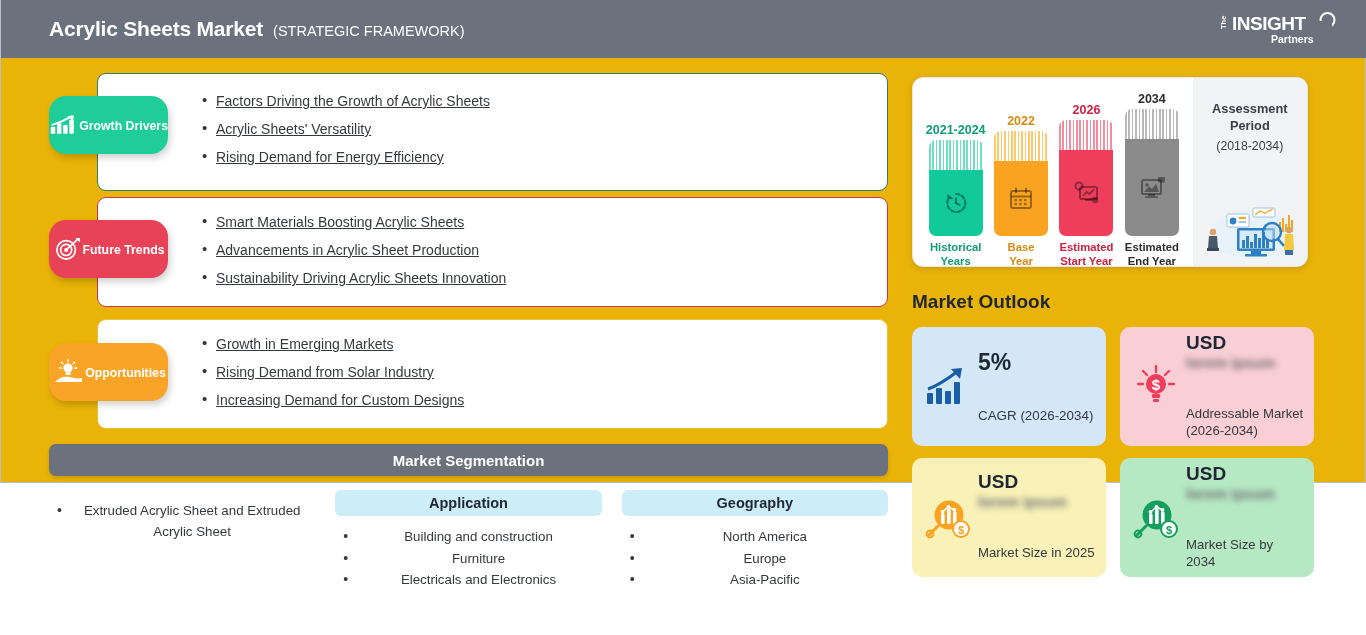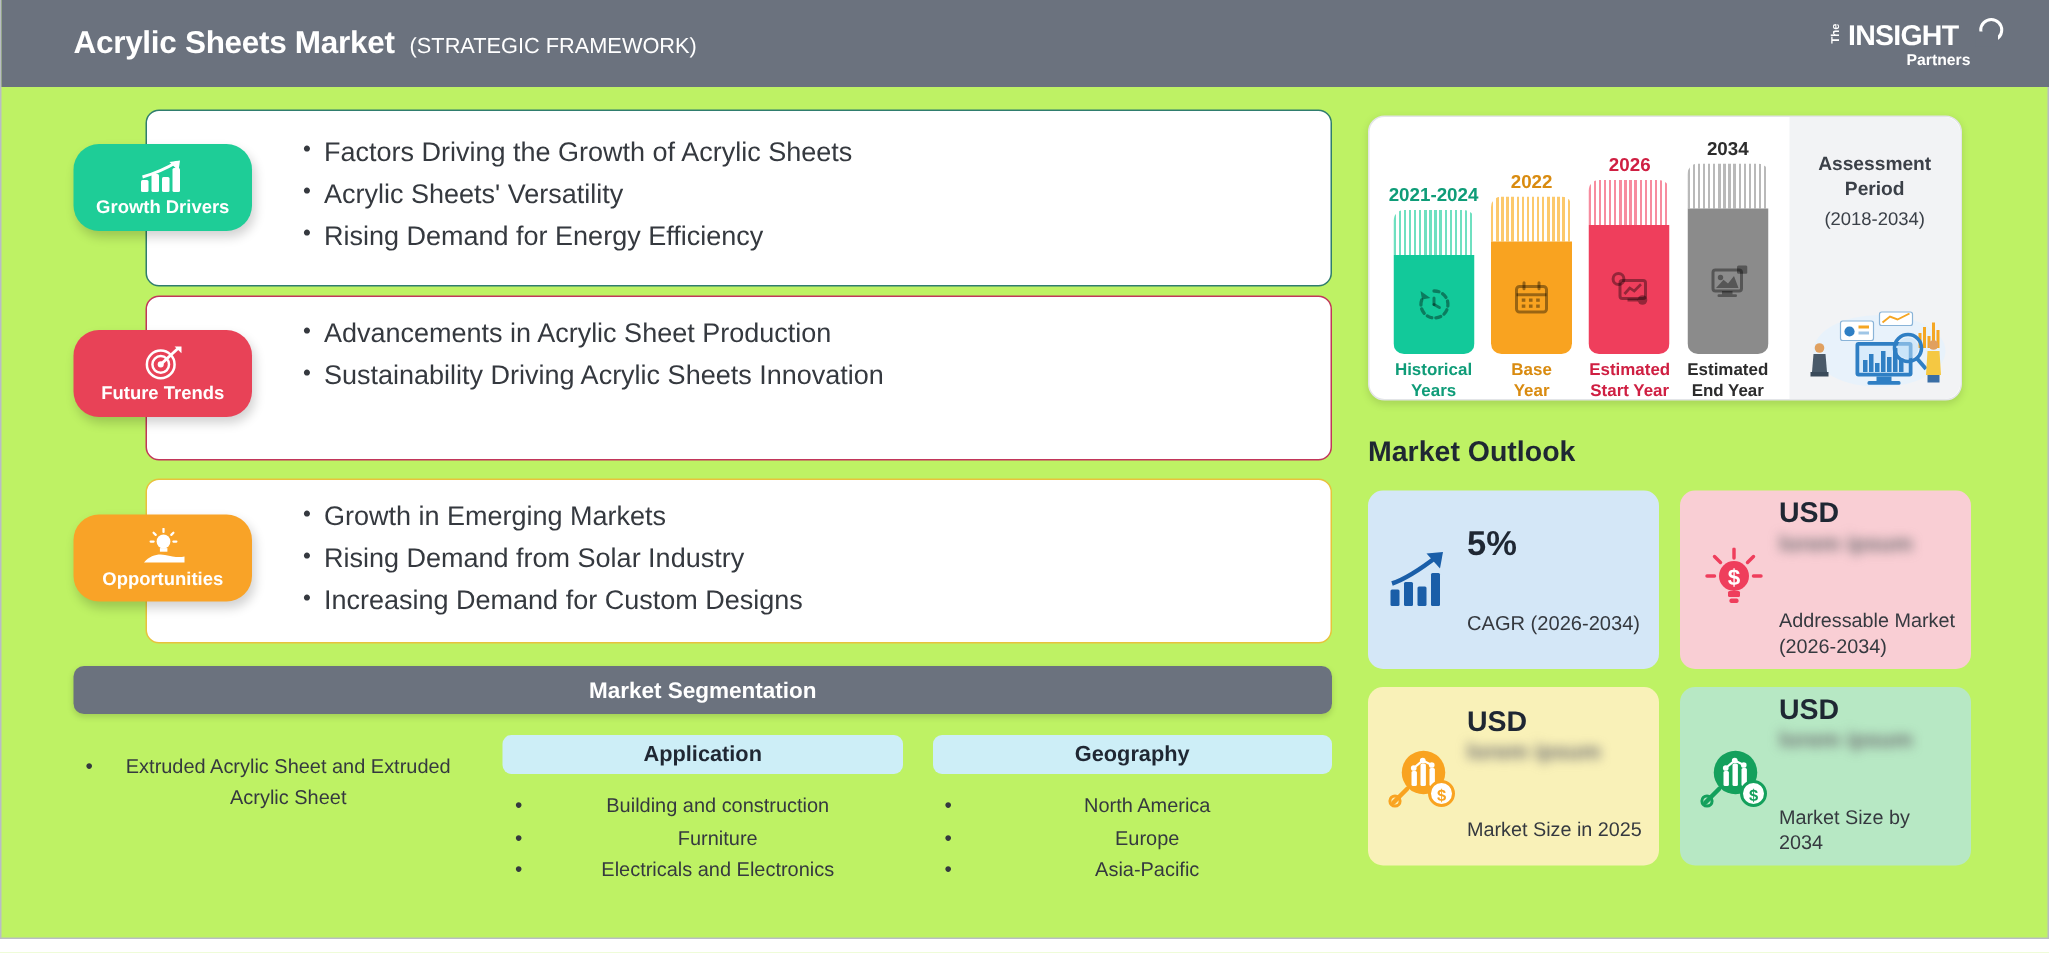--- a/index.html
+++ b/index.html
@@ -11,8 +11,8 @@
   }
   .page {
     position: relative;
-    width: 1366px; height: 626px;
-    background: #bef264;
+    width: 1366px; height: 483px;
+    background: #eab308;
     border: 1px solid #b9bdc4;
     border-top: none;
   }

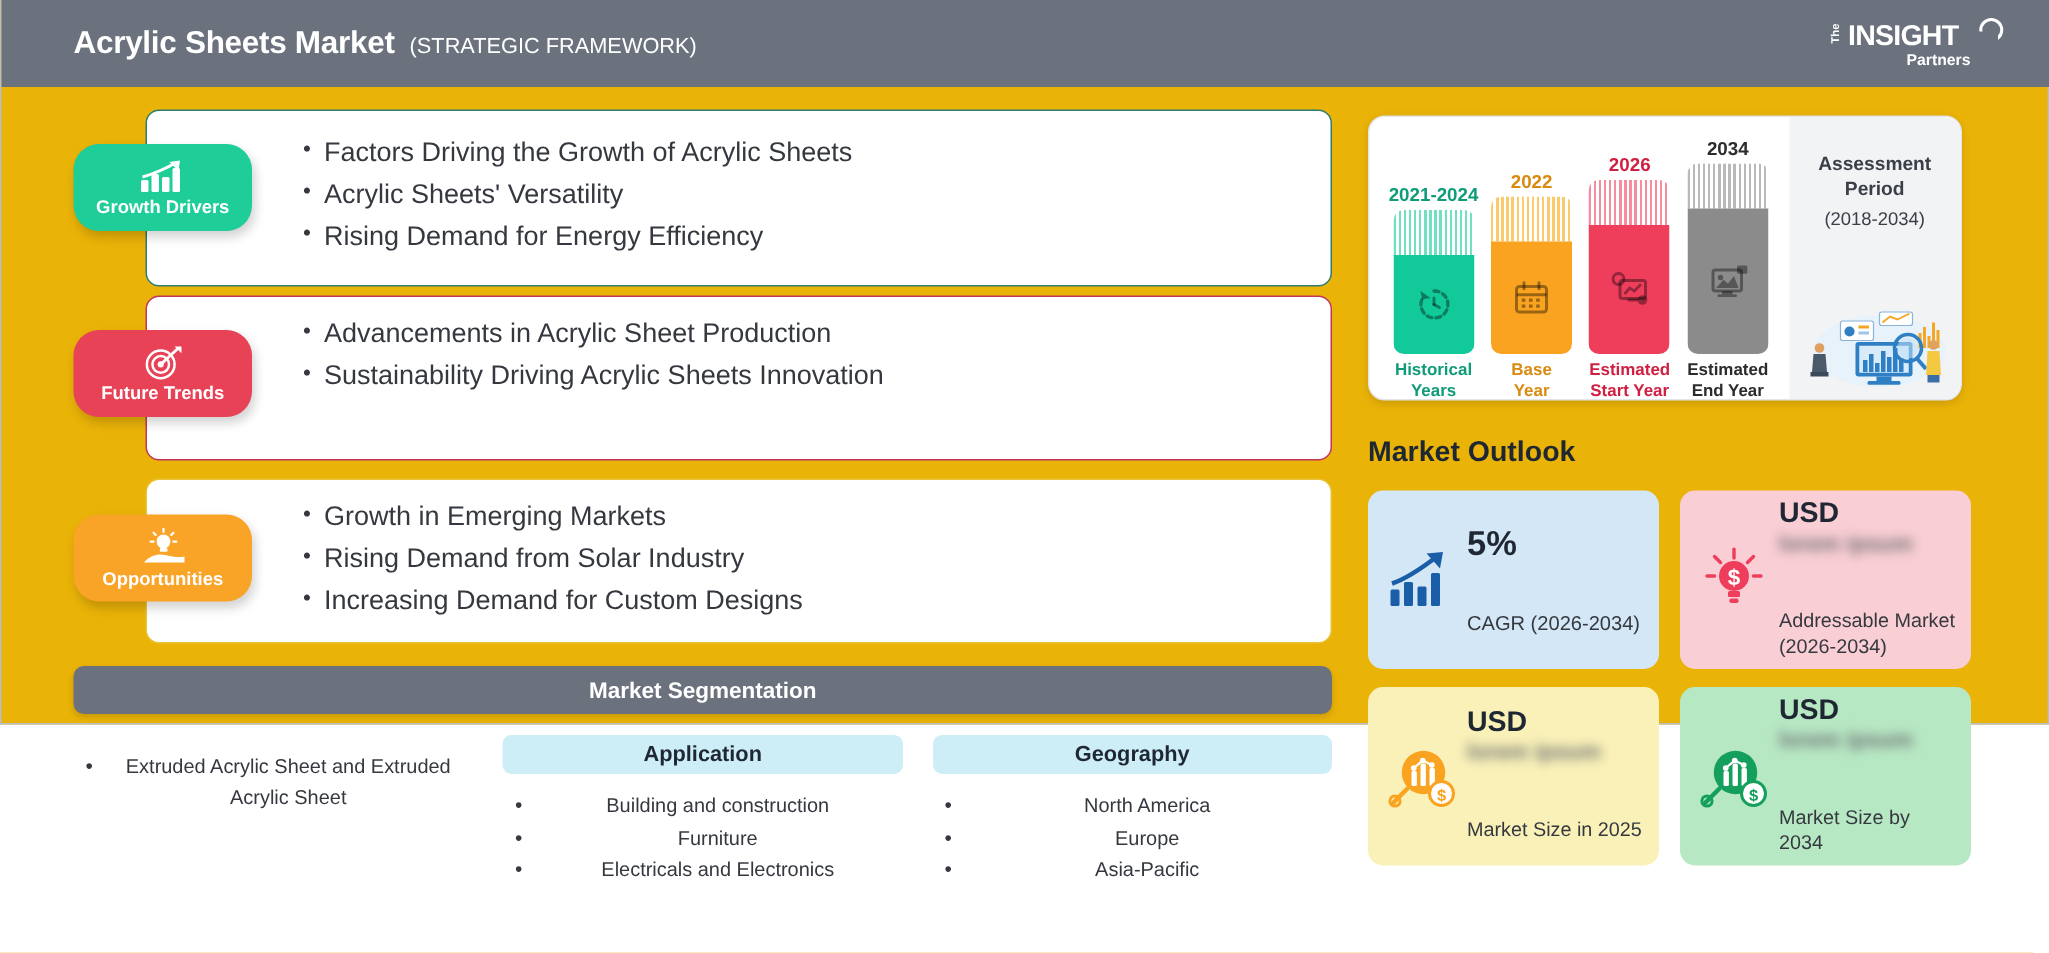--- a/index.html
+++ b/index.html
@@ -53,8 +53,8 @@
   .panel-list { margin: 0; padding: 13px 0 0 104px; list-style: none; }
   .panel.p2 .panel-list, .panel.p3 .panel-list { padding-top: 10px; }
   .panel-list li {
-    font-size: 18px; color: #35393f; line-height: 28px;
-    position: relative; padding-left: 14px;
+    font-size: 14px; color: #35393f; line-height: 28px;
+    position: relative; padding-left: 14px; text-decoration: underline;
   }
   .panel-list li::before {
     content: "\2022"; position: absolute; left: 0; top: -1px;

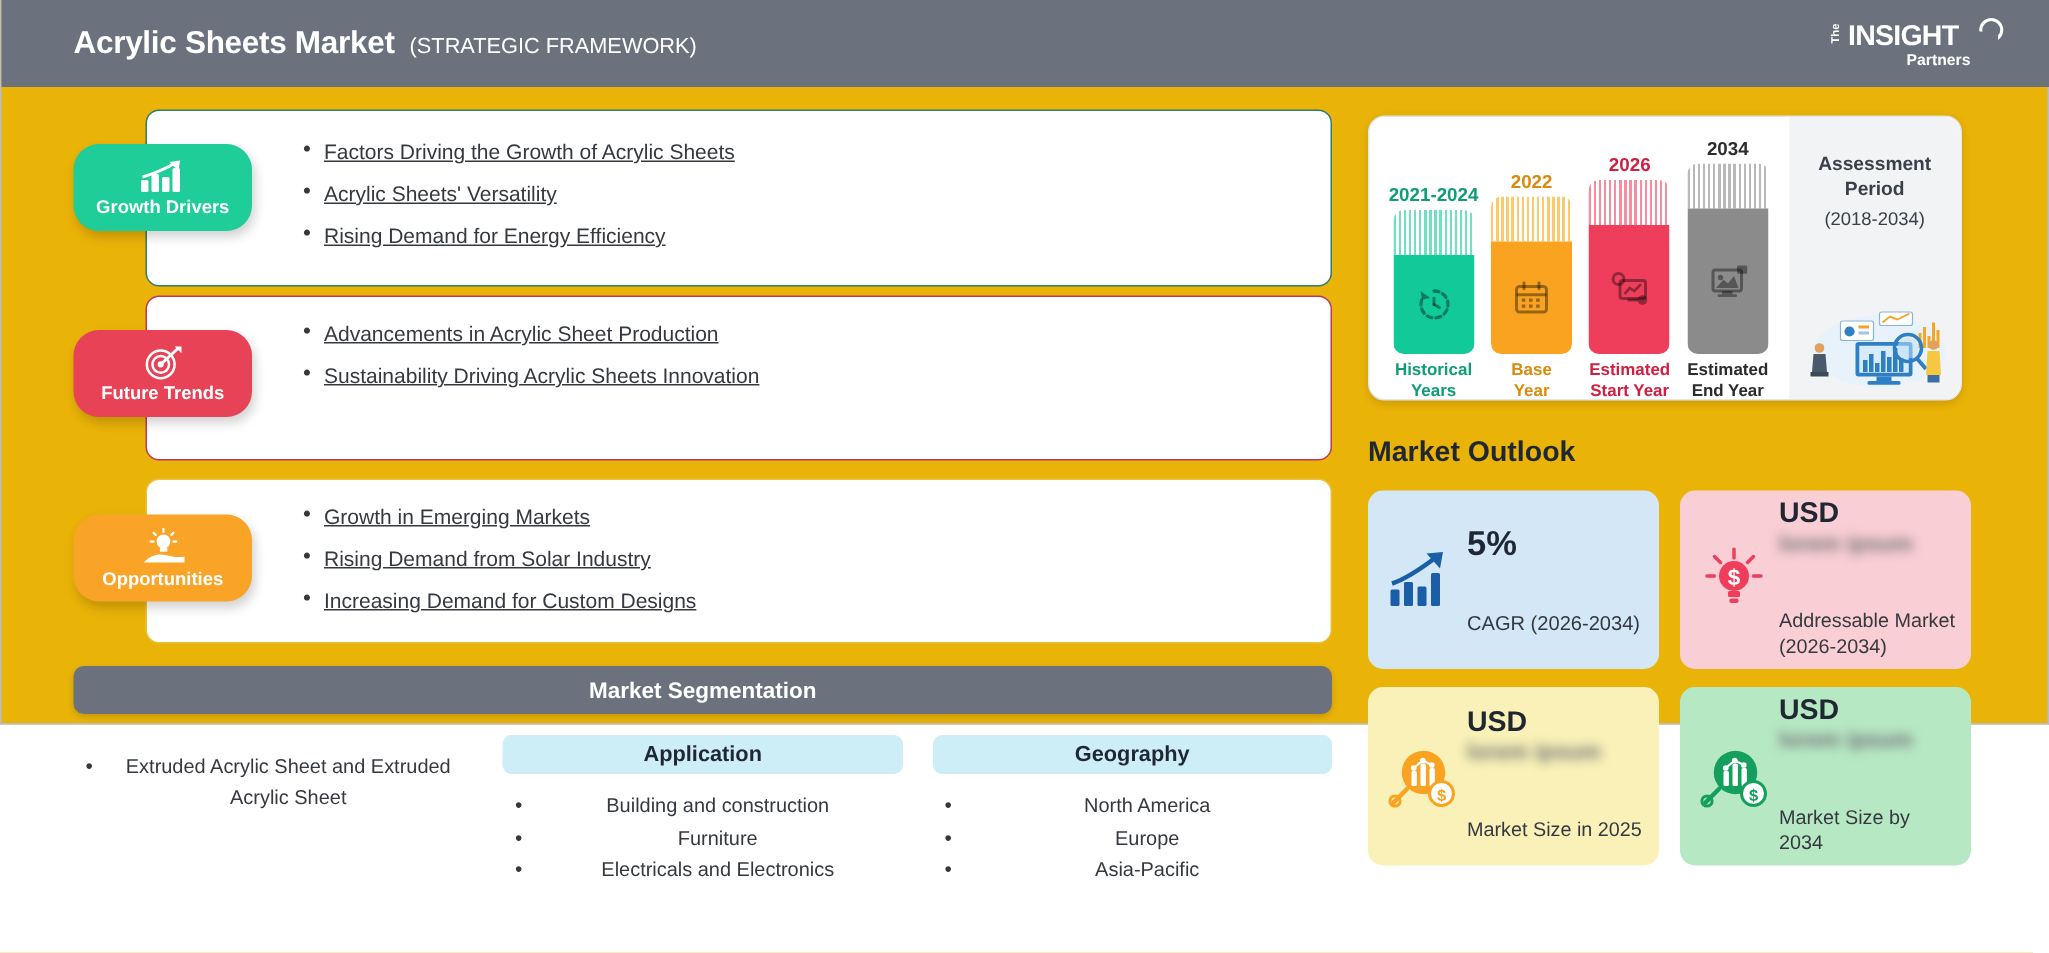--- a/index.html
+++ b/index.html
@@ -66,7 +66,7 @@
     position: absolute; left: 48px;
     width: 119px; height: 58px;
     border-radius: 17px;
-    display: flex; flex-direction: column;
+    display: flex; flex-direction: row;
     align-items: center; justify-content: center;
     color: #ffffff; box-shadow: 2px 4px 7px rgba(0,0,0,0.18);
     z-index: 4;

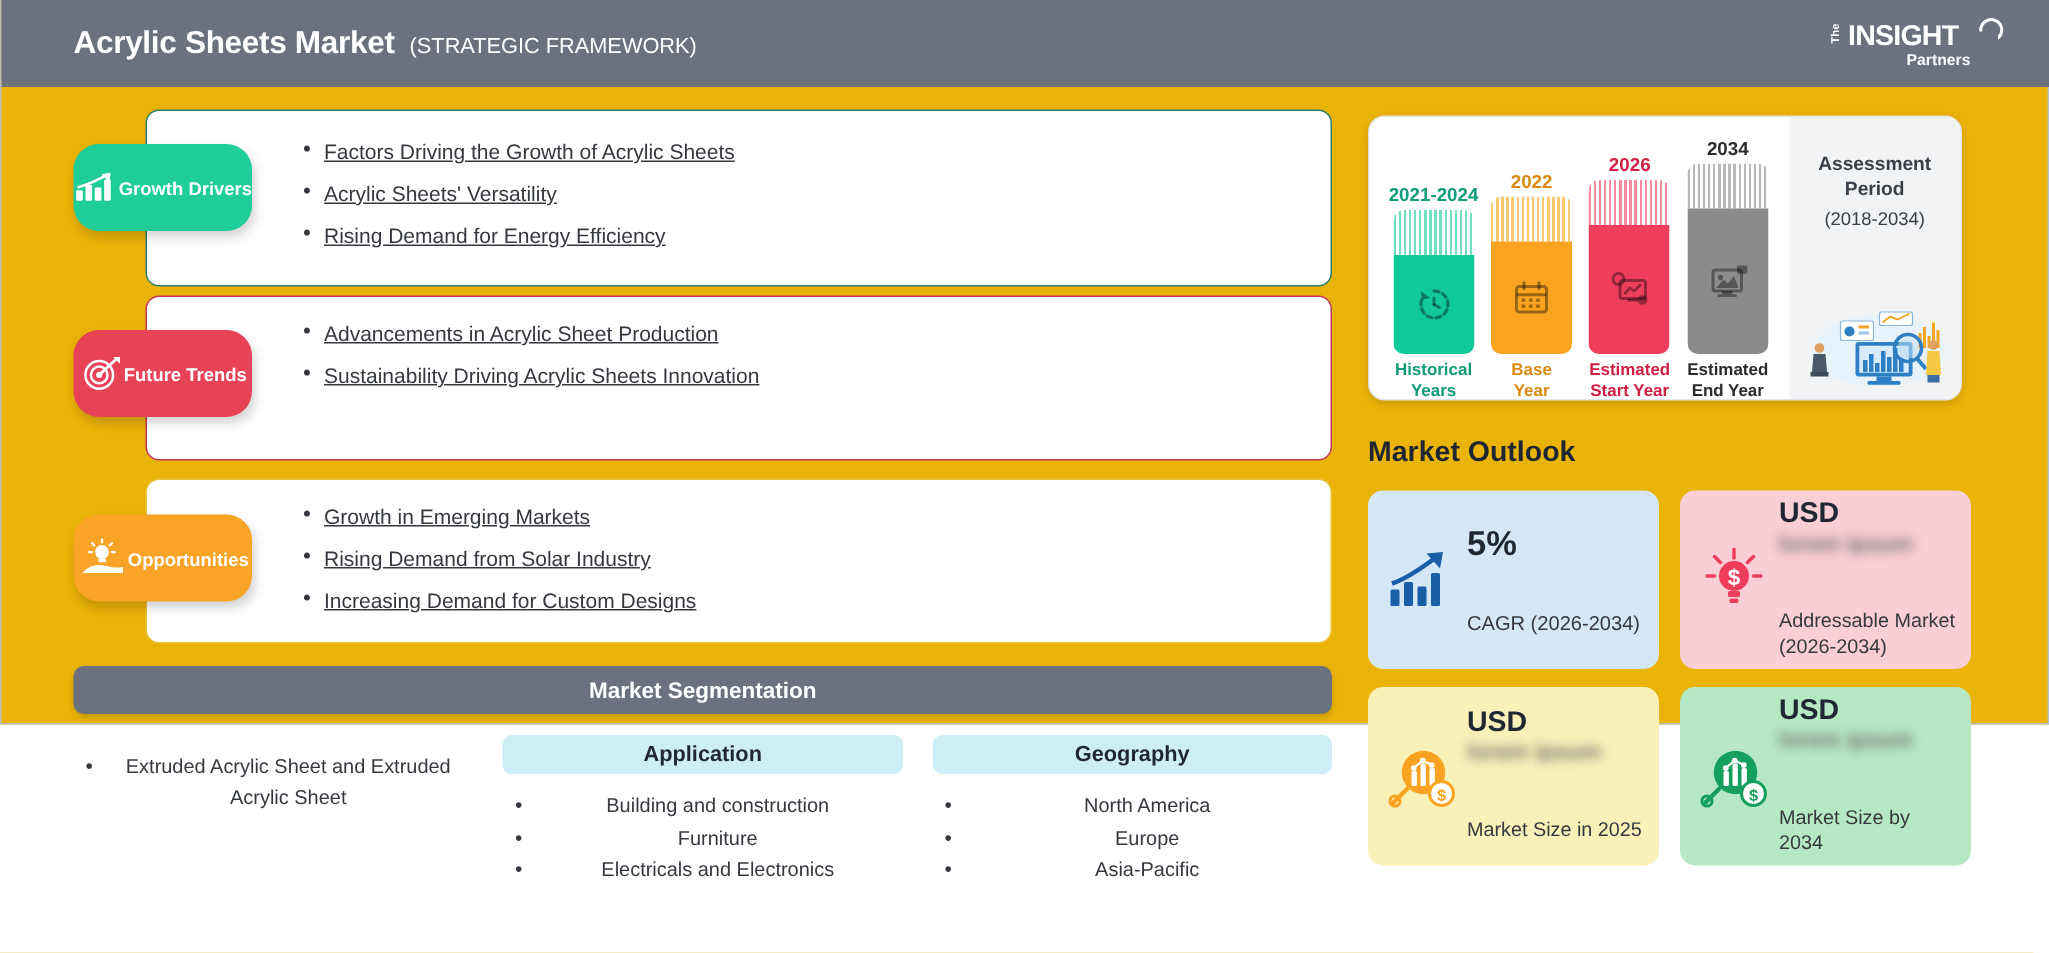--- a/index.html
+++ b/index.html
@@ -219,6 +219,7 @@
 
     <div class="panel p2">
       <ul class="panel-list">
+        <li>Smart Materials Boosting Acrylic Sheets</li>
         <li>Advancements in Acrylic Sheet Production</li>
         <li>Sustainability Driving Acrylic Sheets Innovation</li>
       </ul>

